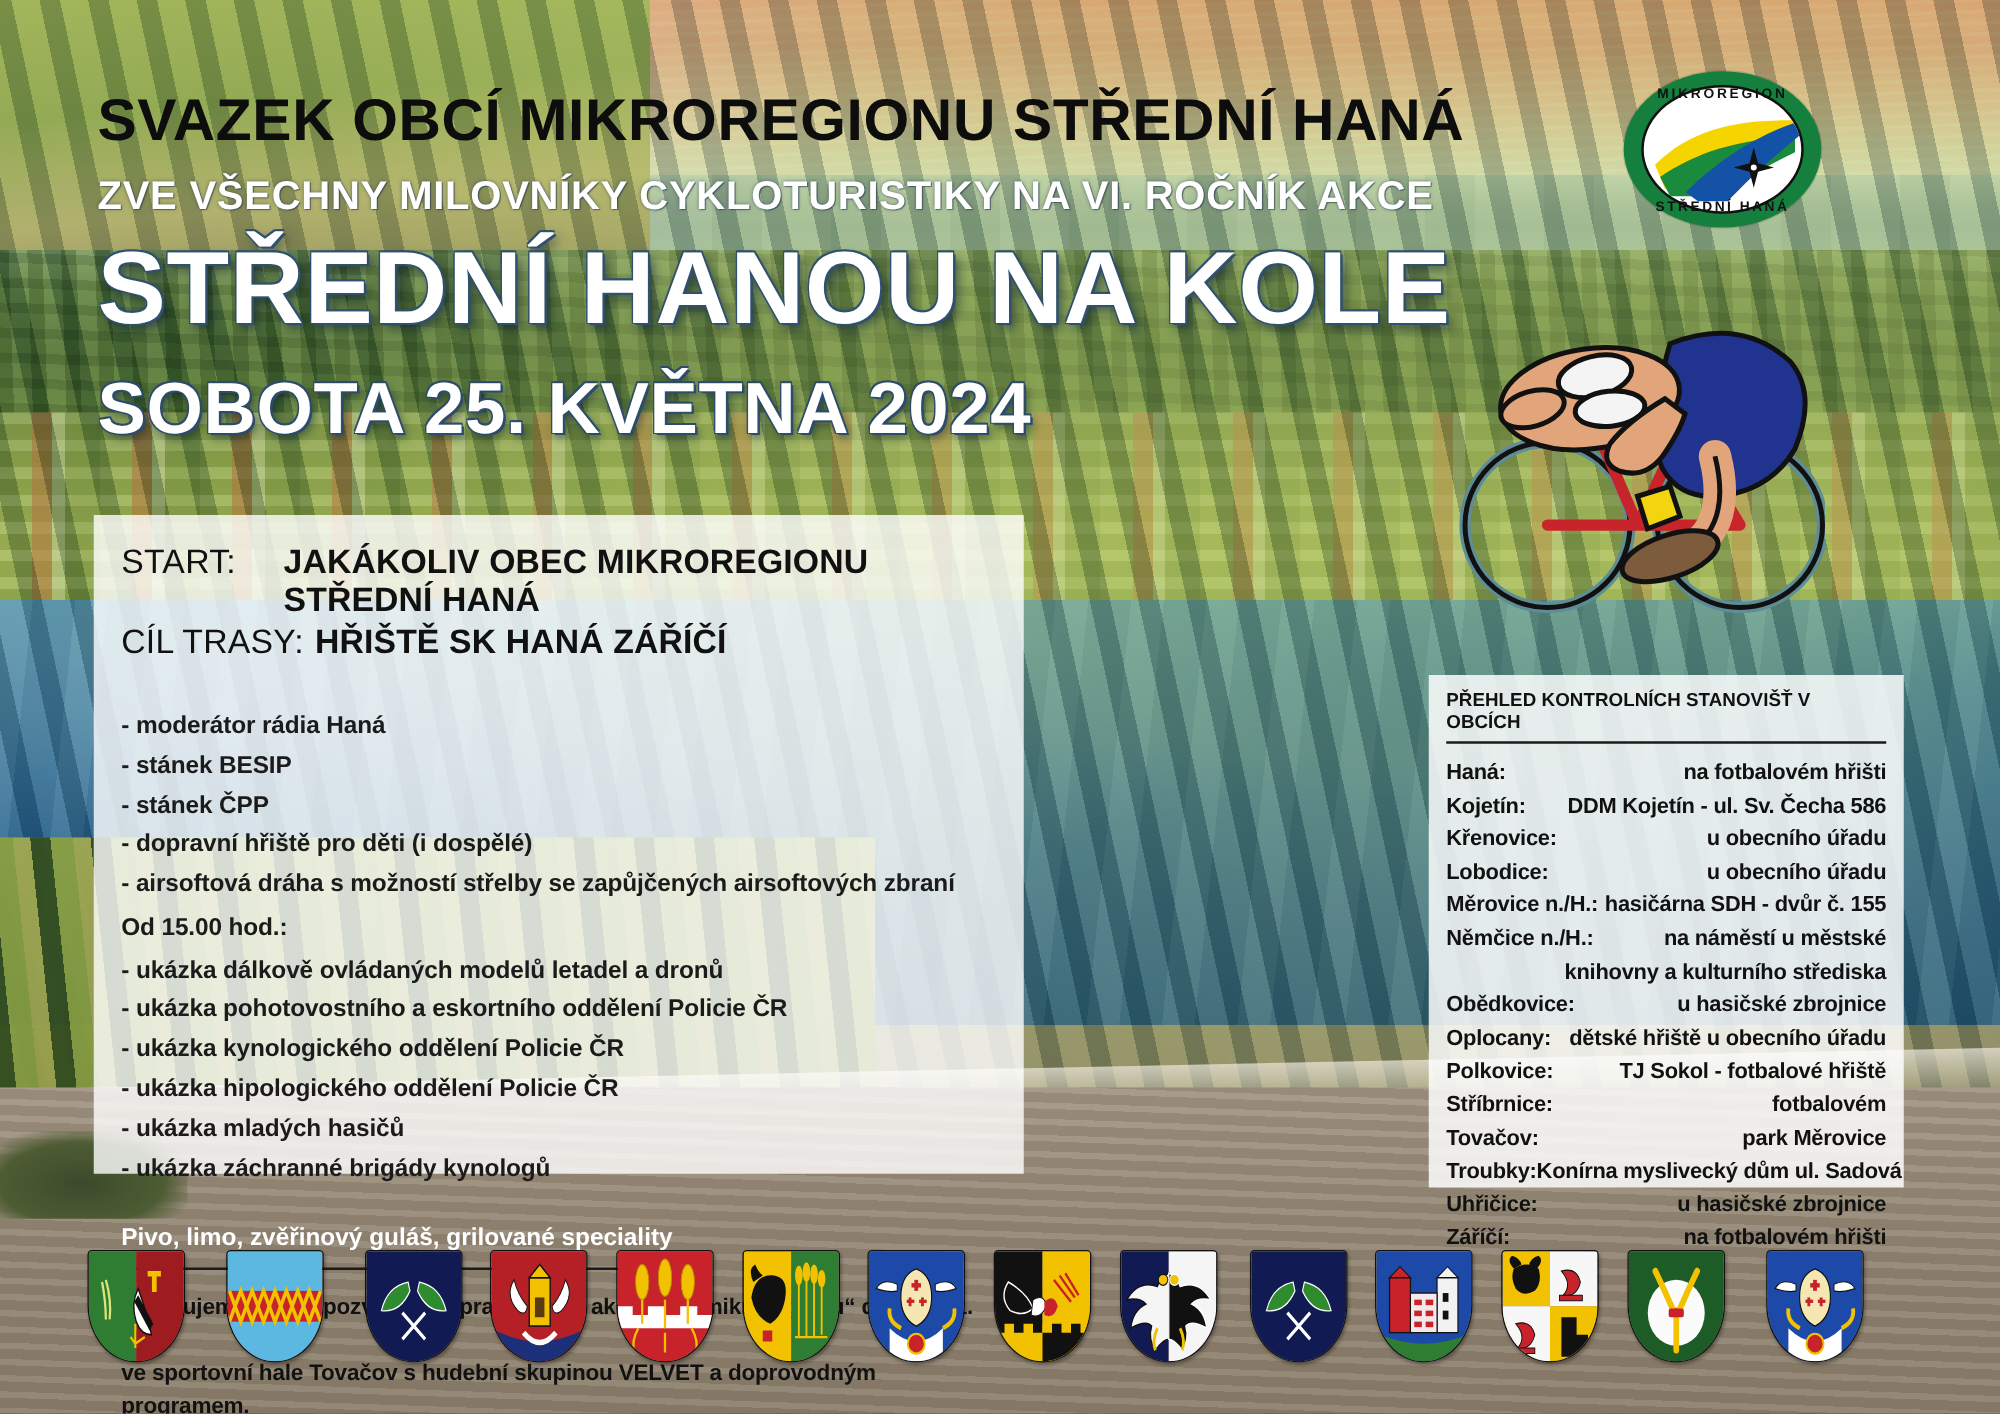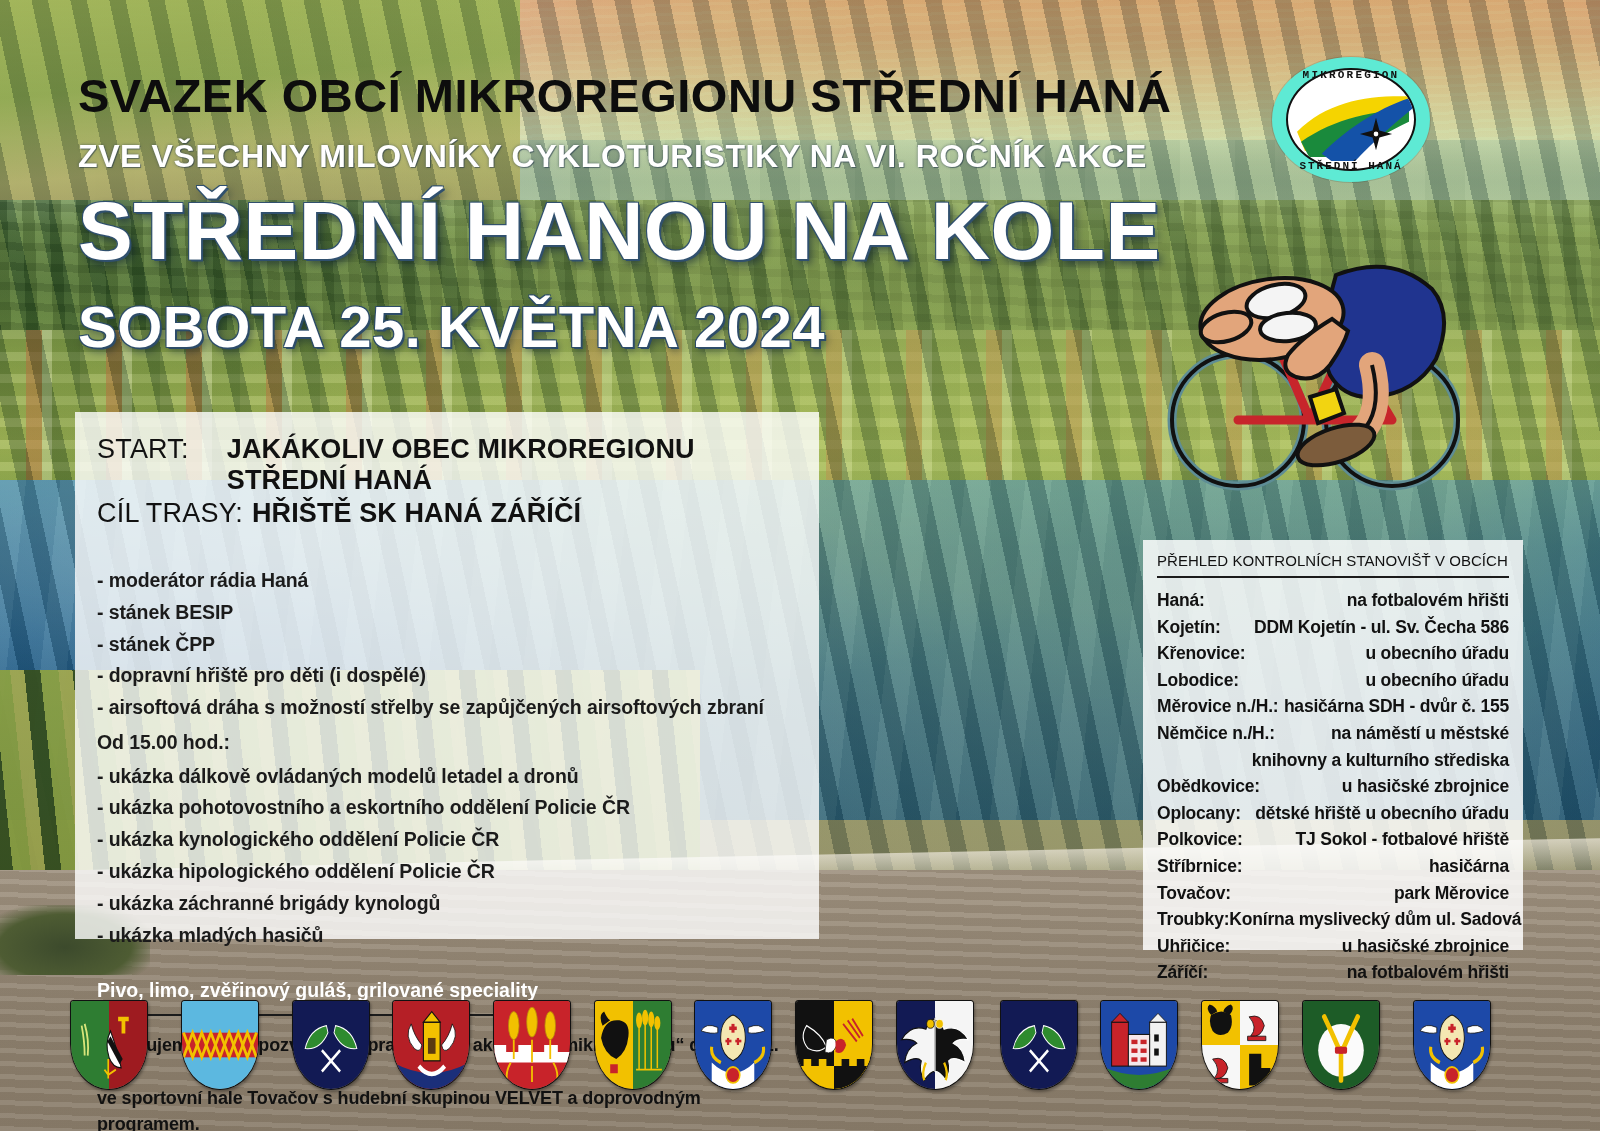--- a/index.html
+++ b/index.html
@@ -149,11 +149,10 @@
 
   
   .logo {
-    position:absolute; left:1272px; top:57px; width:158px; height:125px;
+    position:absolute; left:1299px; top:57px; width:158px; height:125px;
     border-radius:50%;
-    background:#5eead4;
+    background:#15803d;
     box-shadow:0 0 0 1px rgba(0,0,0,.12);
-    font-family:Liberation Mono, monospace;
   }
   .logo .ring {
     position:absolute; left:14px; top:11px; right:14px; bottom:11px;

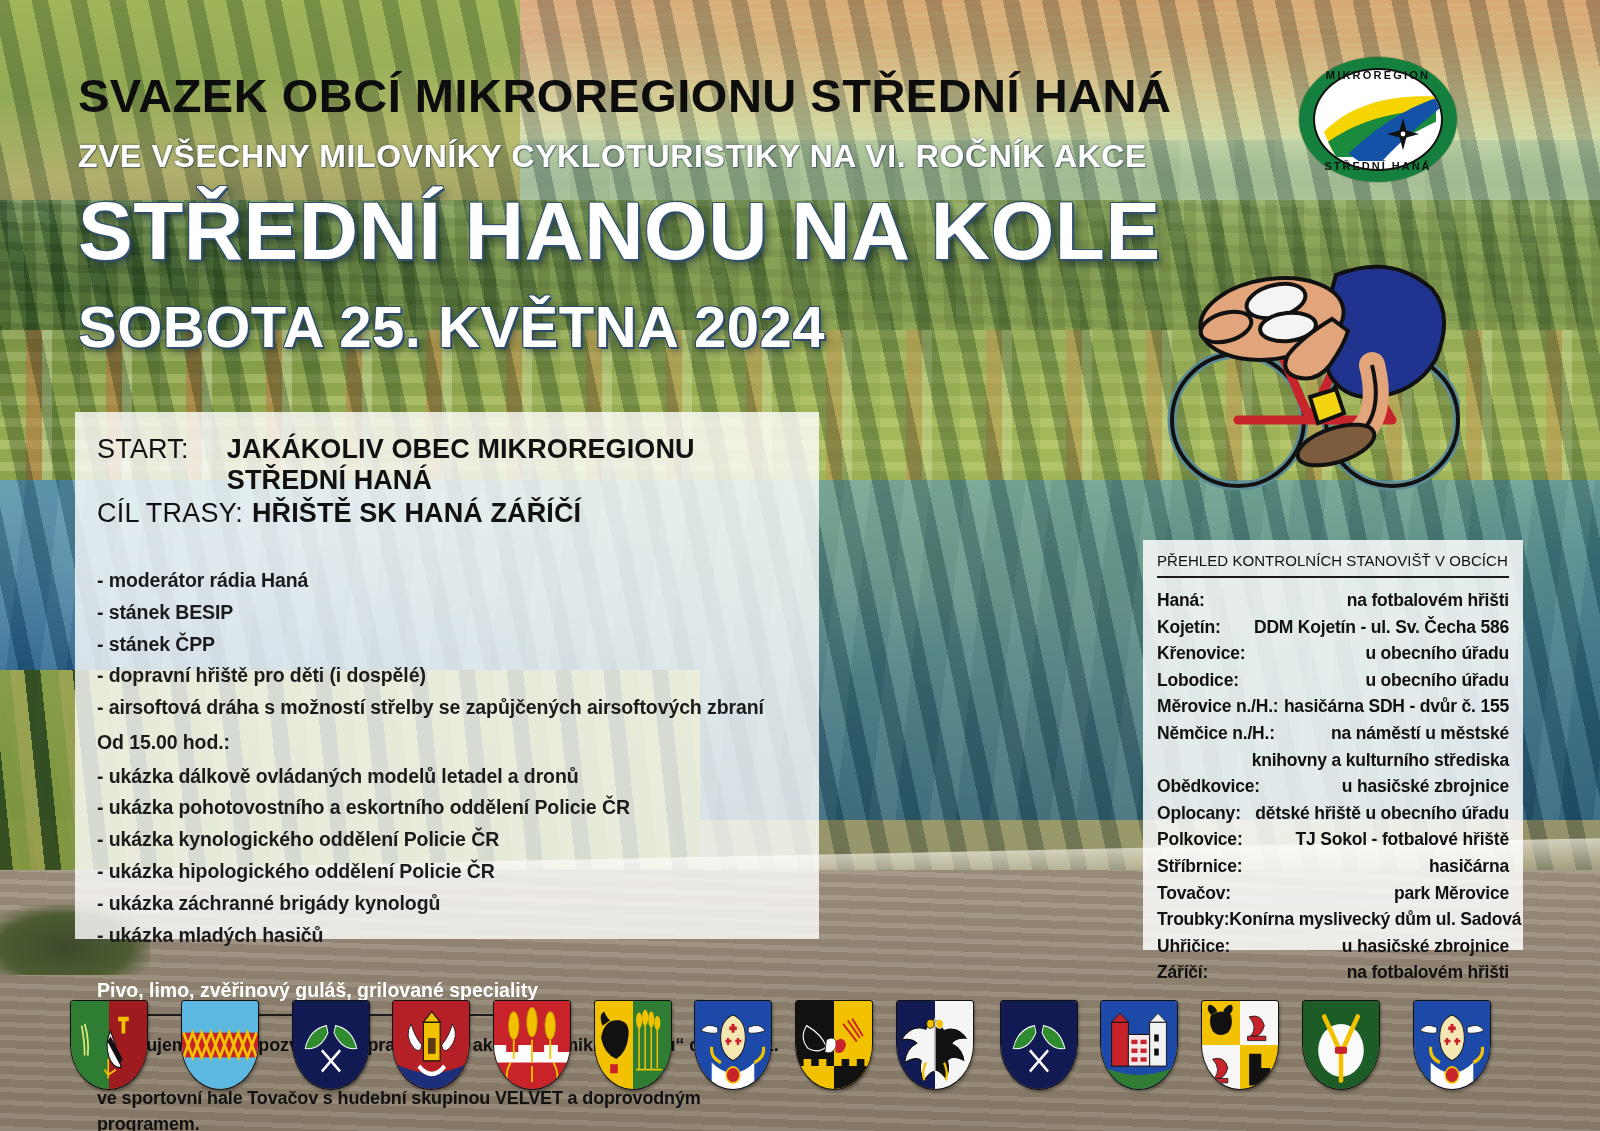--- a/index.html
+++ b/index.html
@@ -210,7 +210,7 @@
     background:rgba(255,255,255,.84);
     padding:12px 14px 0 14px;
   }
-  .cp-title{ font-size:15px; font-weight:normal; color:#111; letter-spacing:.05px; }
+  .cp-title{ font-size:15px; font-weight:bold; color:#111; letter-spacing:.05px; }
   .cp-rule{ height:2px; background:#1b1b1b; margin:7px 0 9px 0; }
   .cp-row{ display:flex; justify-content:space-between; align-items:baseline; font-size:17.5px; font-weight:bold; color:#111; line-height:1.52; letter-spacing:-.2px; }
   .cp-row .place{ white-space:nowrap; }

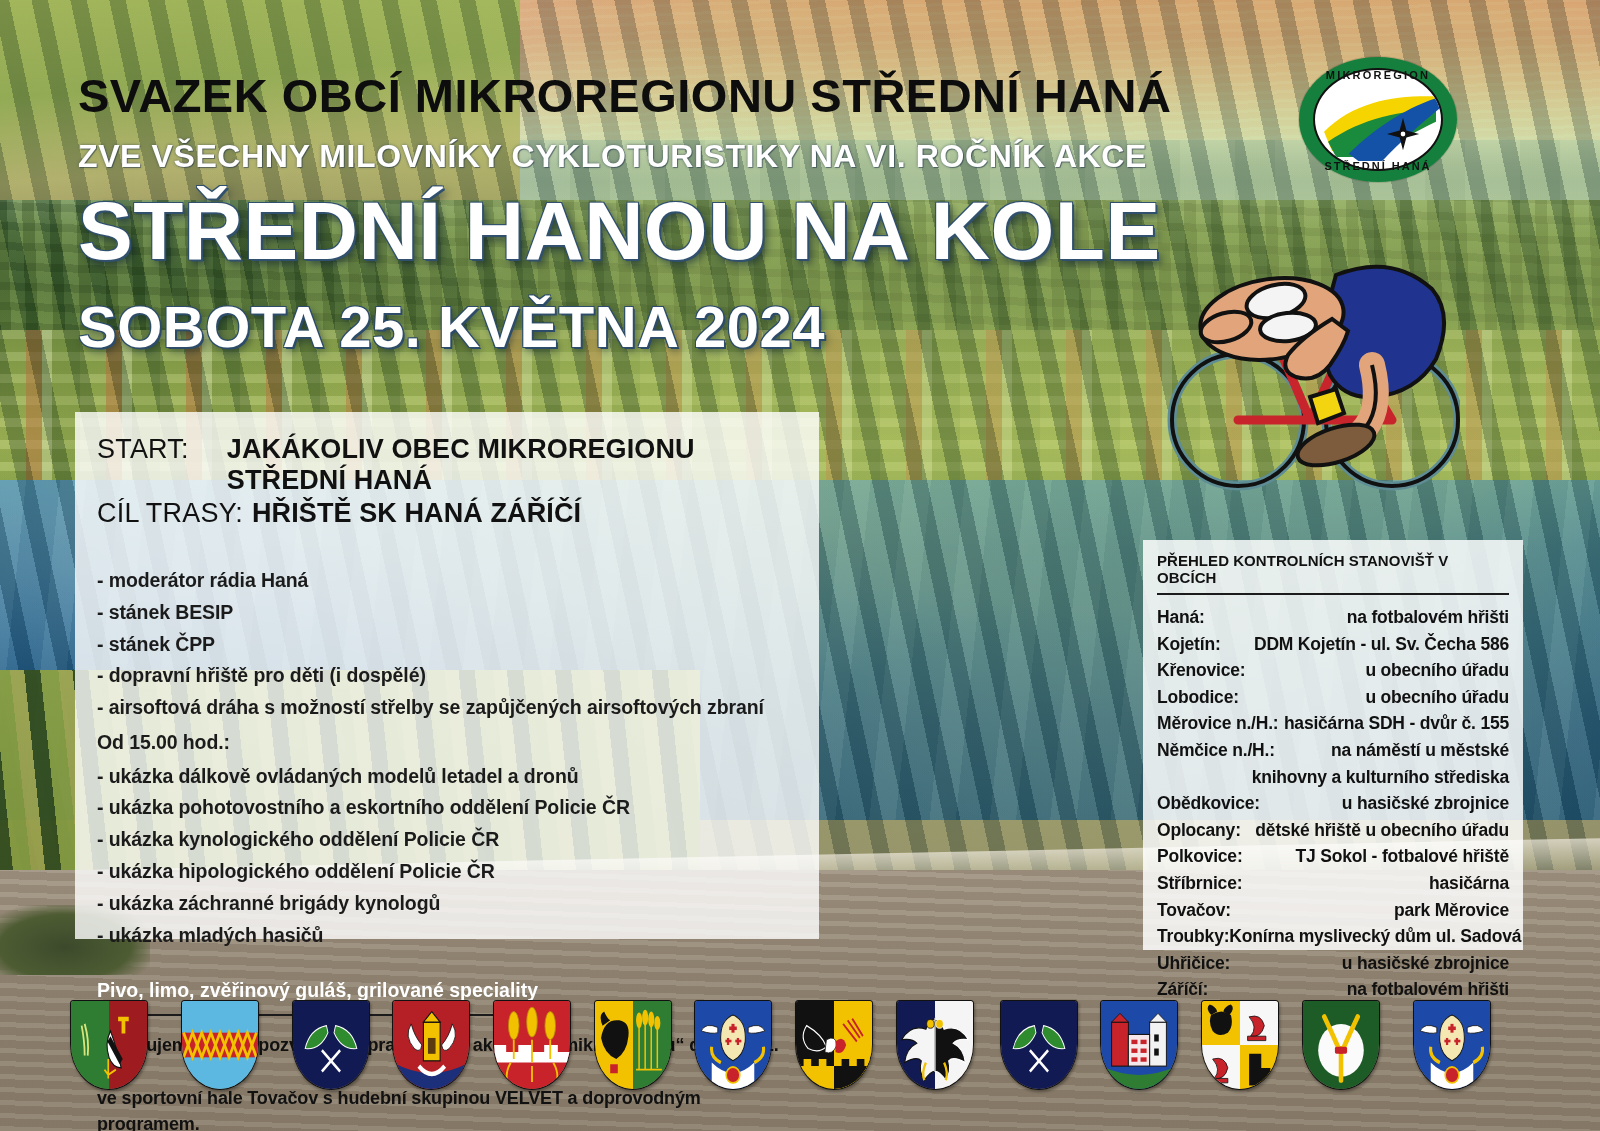--- a/index.html
+++ b/index.html
@@ -369,7 +369,7 @@
         </div>
         <div class="cp-row">
           <span class="place">Stříbrnice:</span>
-          <span class="loc">hasičárna</span>
+          <span class="loc">fotbalovém</span>
         </div>
         <div class="cp-row">
           <span class="place">Tovačov:</span>

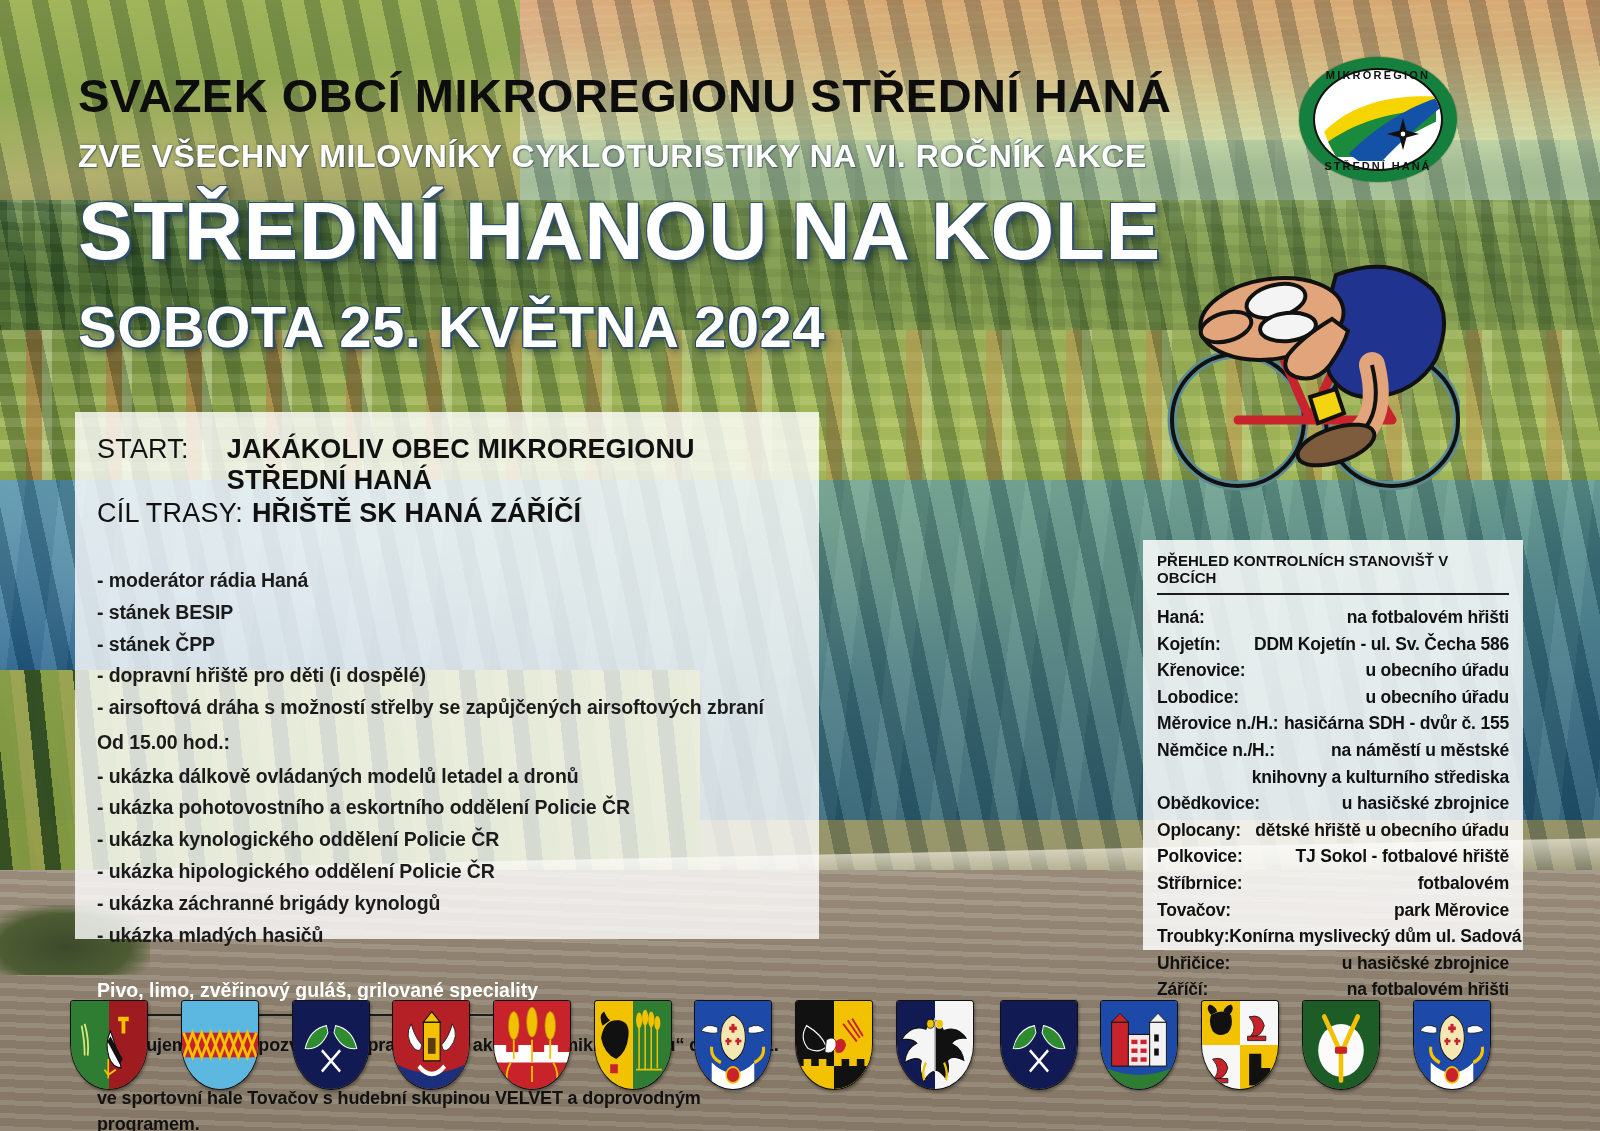--- a/index.html
+++ b/index.html
@@ -312,8 +312,8 @@
         <li>- ukázka pohotovostního a eskortního oddělení Policie ČR</li>
         <li>- ukázka kynologického oddělení Policie ČR</li>
         <li>- ukázka hipologického oddělení Policie ČR</li>
+        <li>- ukázka mladých hasičů</li>
         <li>- ukázka záchranné brigády kynologů</li>
-        <li>- ukázka mladých hasičů</li>
       </ul>
 
     <div class="food">Pivo, limo, zvěřinový guláš, grilované speciality</div>

